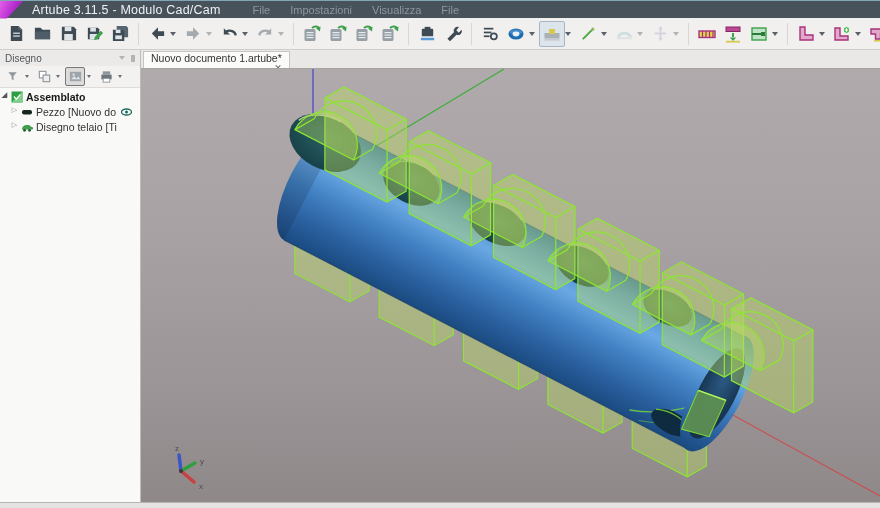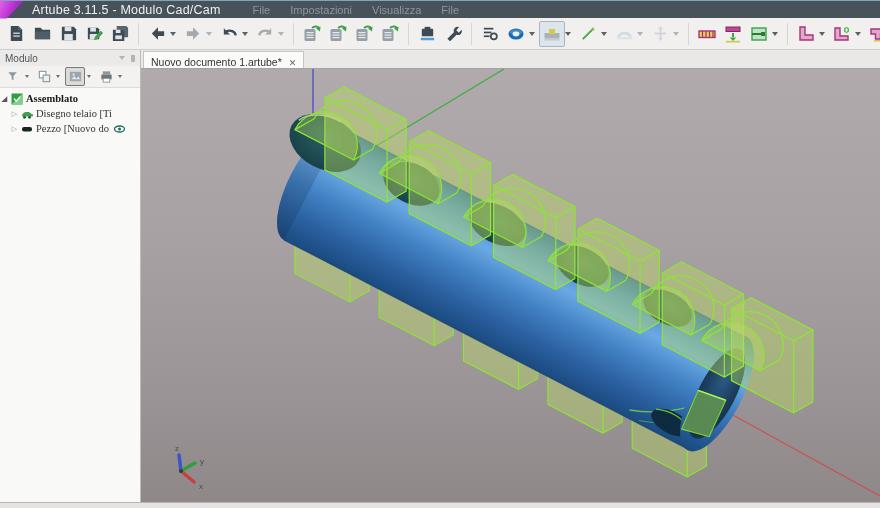--- a/index.html
+++ b/index.html
@@ -334,7 +334,7 @@
 
     <div class="sidebar">
       <div class="panel-header">
-        <span>Modulo</span>
+        <span>Disegno</span>
         <span class="spacer"></span>
         <span class="ph-ico"></span>
         <span class="ph-pin"></span>

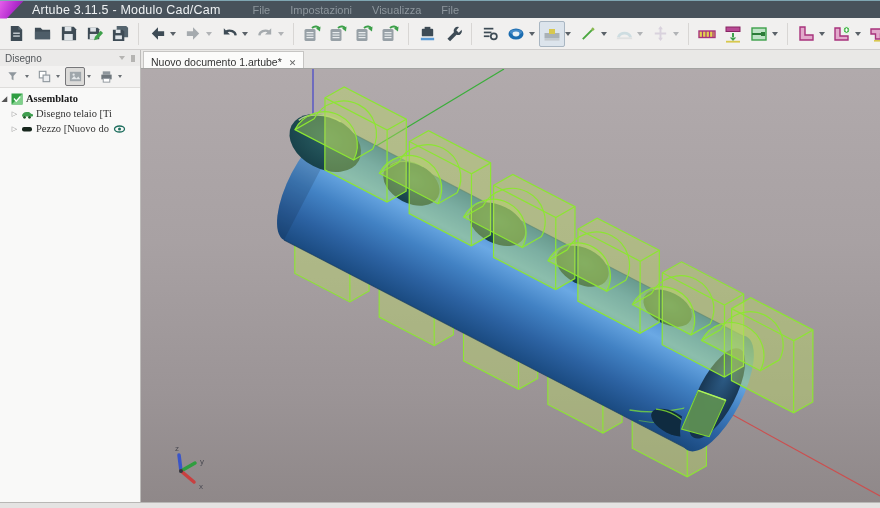--- a/index.html
+++ b/index.html
@@ -61,7 +61,7 @@
   .main { flex:1; display:flex; flex-direction:column; min-width:0; }
   .tabbar { height:18px; background:#e9e8e6; display:flex; align-items:flex-end; padding-left:2px; }
   .tab { height:17px; background:#fbfbfa; border:1px solid #c6c5c3; border-bottom:none;
-    display:flex; align-items:flex-end; padding:0 7px; font-size:10.5px; color:#333; }
+    display:flex; align-items:flex-end; padding:0 7px; font-size:10.5px; color:#333;flex-direction:column; }
   .tab-close { margin-left:7px; font-size:9px; color:#666; line-height:1; }
   .viewport { position:relative; height:434px; border-top:1px solid #a3a3a1; overflow:hidden;
     background:linear-gradient(180deg,#b1aaac 0%,#a8a1a3 40%,#9b9496 75%,#8f8889 100%); }

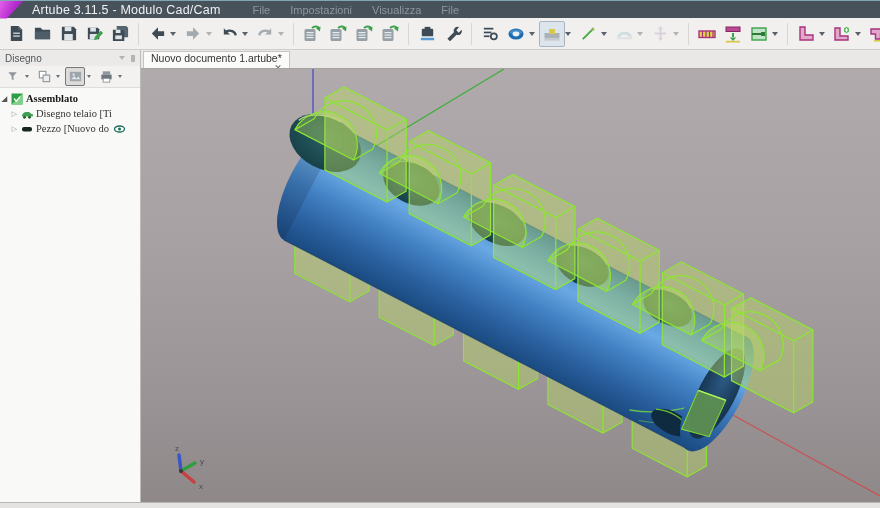--- a/index.html
+++ b/index.html
@@ -49,7 +49,7 @@
   .scaret { width:0; height:0; border-left:2.5px solid transparent; border-right:2.5px solid transparent;
     border-top:3.5px solid #6a6f74; margin:0 5px 0 2px; }
   .tree { flex:1; background:#f9f9f8; padding-top:3px; font-size:10.5px; color:#333; }
-  .tree-row { display:flex; align-items:center; height:15px; white-space:nowrap; overflow:hidden;font-family:Liberation Serif, serif; }
+  .tree-row { display:flex; align-items:flex-start; height:15px; white-space:nowrap; overflow:hidden; }
   .tw { width:9px; text-align:center; font-size:7px; color:#555; flex:0 0 9px; }
   .tree-row.child .tw { margin-left:10px; color:#8a8a8a; }
   .tree-row .ticon { margin:0 3px 0 2px; flex:0 0 12px; }

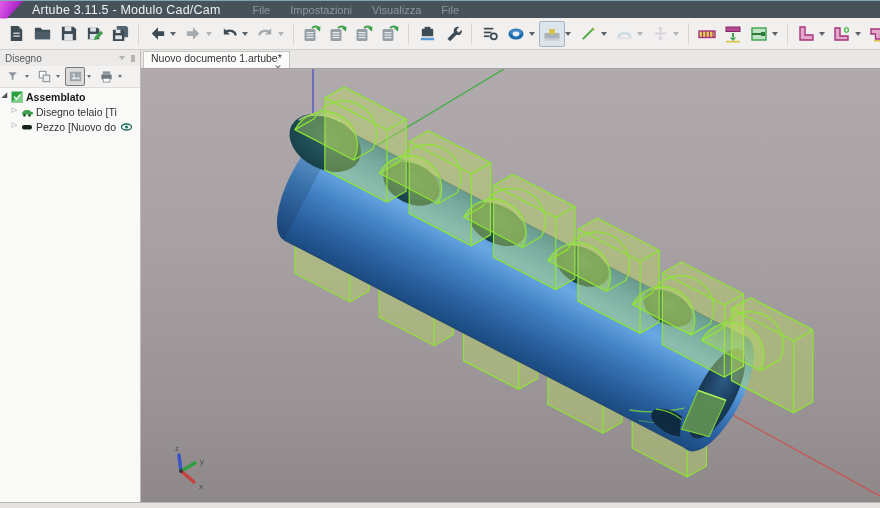--- a/index.html
+++ b/index.html
@@ -383,15 +383,6 @@
         <div class="tree-row child">
           <span class="tw">▷</span>
           <svg class="ticon" width="12" height="12" viewBox="0 0 12 12">
-              <path d="M1 8c0-2 2-4 4.5-4H8l2.5 2H11a1 1 0 0 1 0 2.5H1z" fill="#3f9e4f"></path>
-              <circle cx="3.5" cy="9.3" r="1.4" fill="#1e5a28"></circle>
-              <circle cx="8.5" cy="9.3" r="1.4" fill="#1e5a28"></circle>
-            </svg>
-          <span class="lbl">Disegno telaio [Ti</span>
-        </div>
-        <div class="tree-row child">
-          <span class="tw">▷</span>
-          <svg class="ticon" width="12" height="12" viewBox="0 0 12 12">
               <rect x="1" y="4" width="10" height="4.5" rx="2" fill="#17261d"></rect>
             </svg>
           <span class="lbl">Pezzo [Nuovo do</span>
@@ -399,6 +390,15 @@
               <ellipse cx="6" cy="6" rx="5" ry="3" fill="none" stroke="#1e6e5e" stroke-width="1.3"></ellipse>
               <circle cx="6" cy="6" r="1.5" fill="#1e6e5e"></circle>
             </svg>
+        </div>
+        <div class="tree-row child">
+          <span class="tw">▷</span>
+          <svg class="ticon" width="12" height="12" viewBox="0 0 12 12">
+              <path d="M1 8c0-2 2-4 4.5-4H8l2.5 2H11a1 1 0 0 1 0 2.5H1z" fill="#3f9e4f"></path>
+              <circle cx="3.5" cy="9.3" r="1.4" fill="#1e5a28"></circle>
+              <circle cx="8.5" cy="9.3" r="1.4" fill="#1e5a28"></circle>
+            </svg>
+          <span class="lbl">Disegno telaio [Ti</span>
         </div>
       </div>
     </div>

